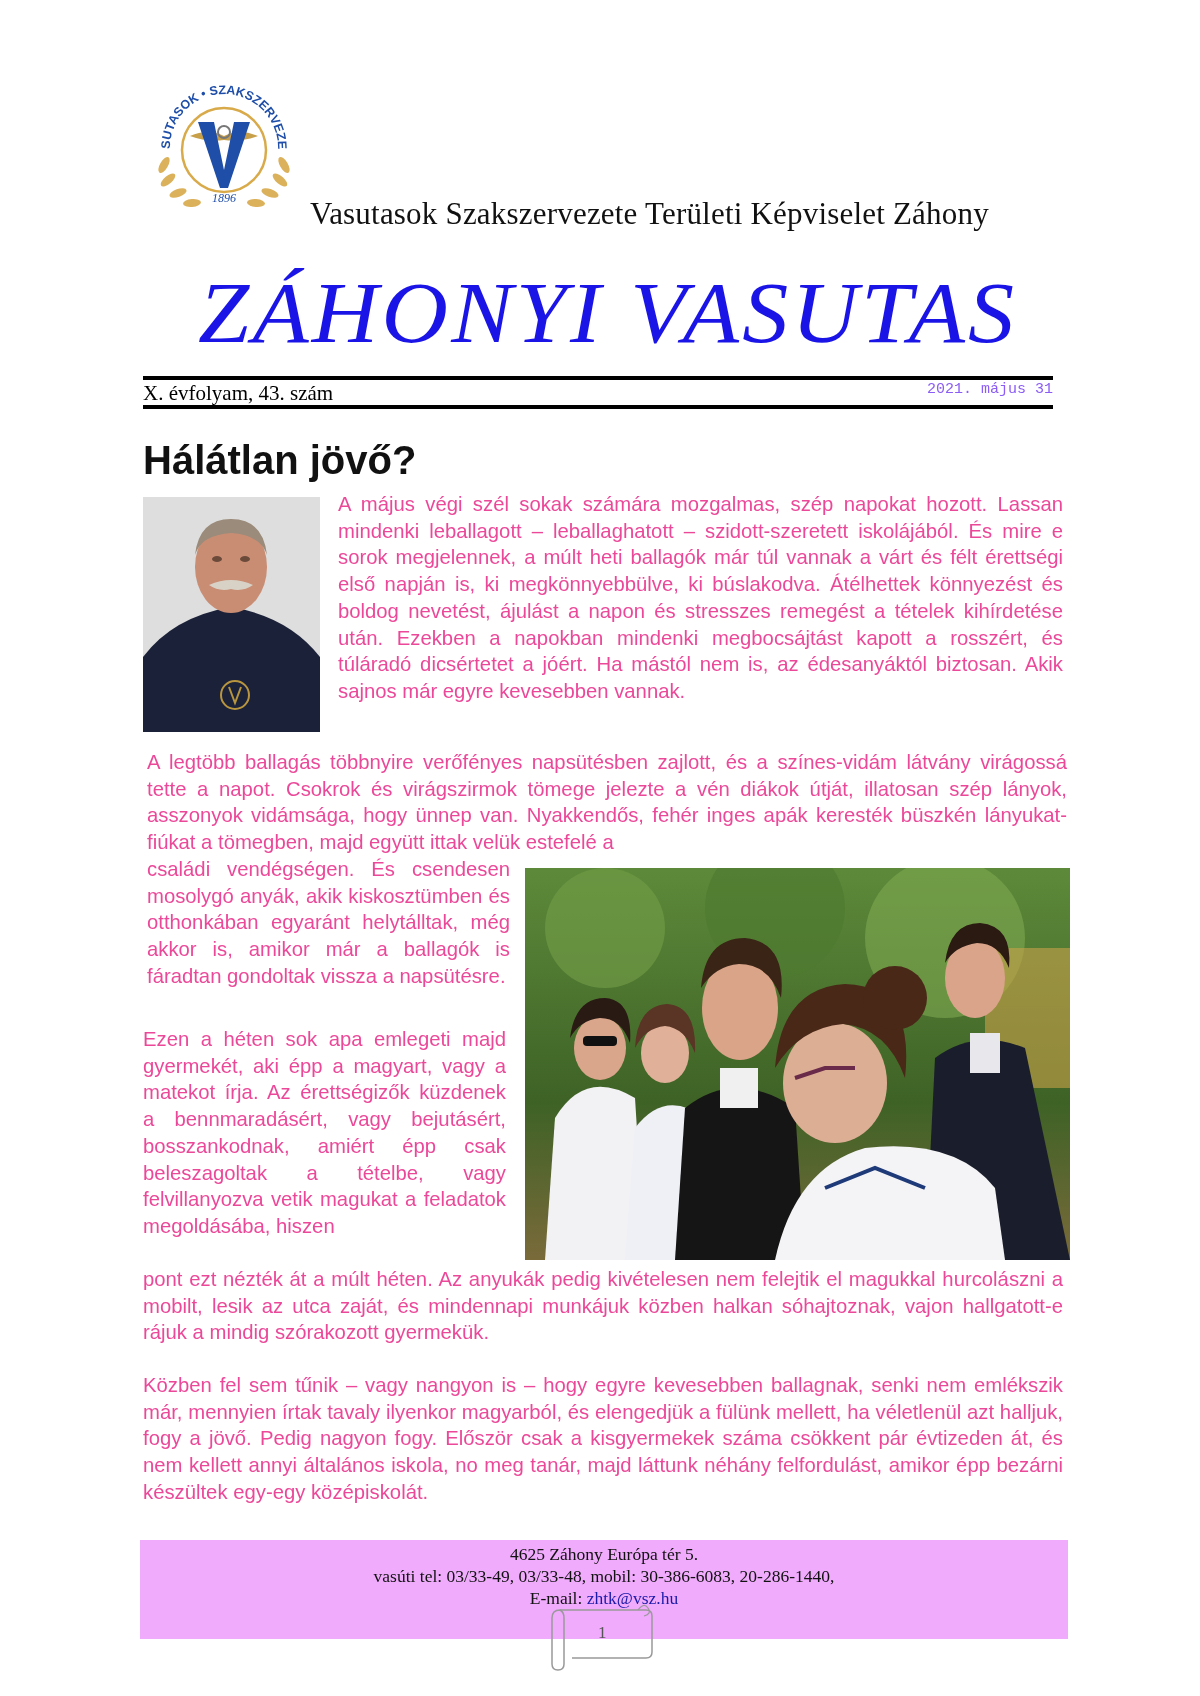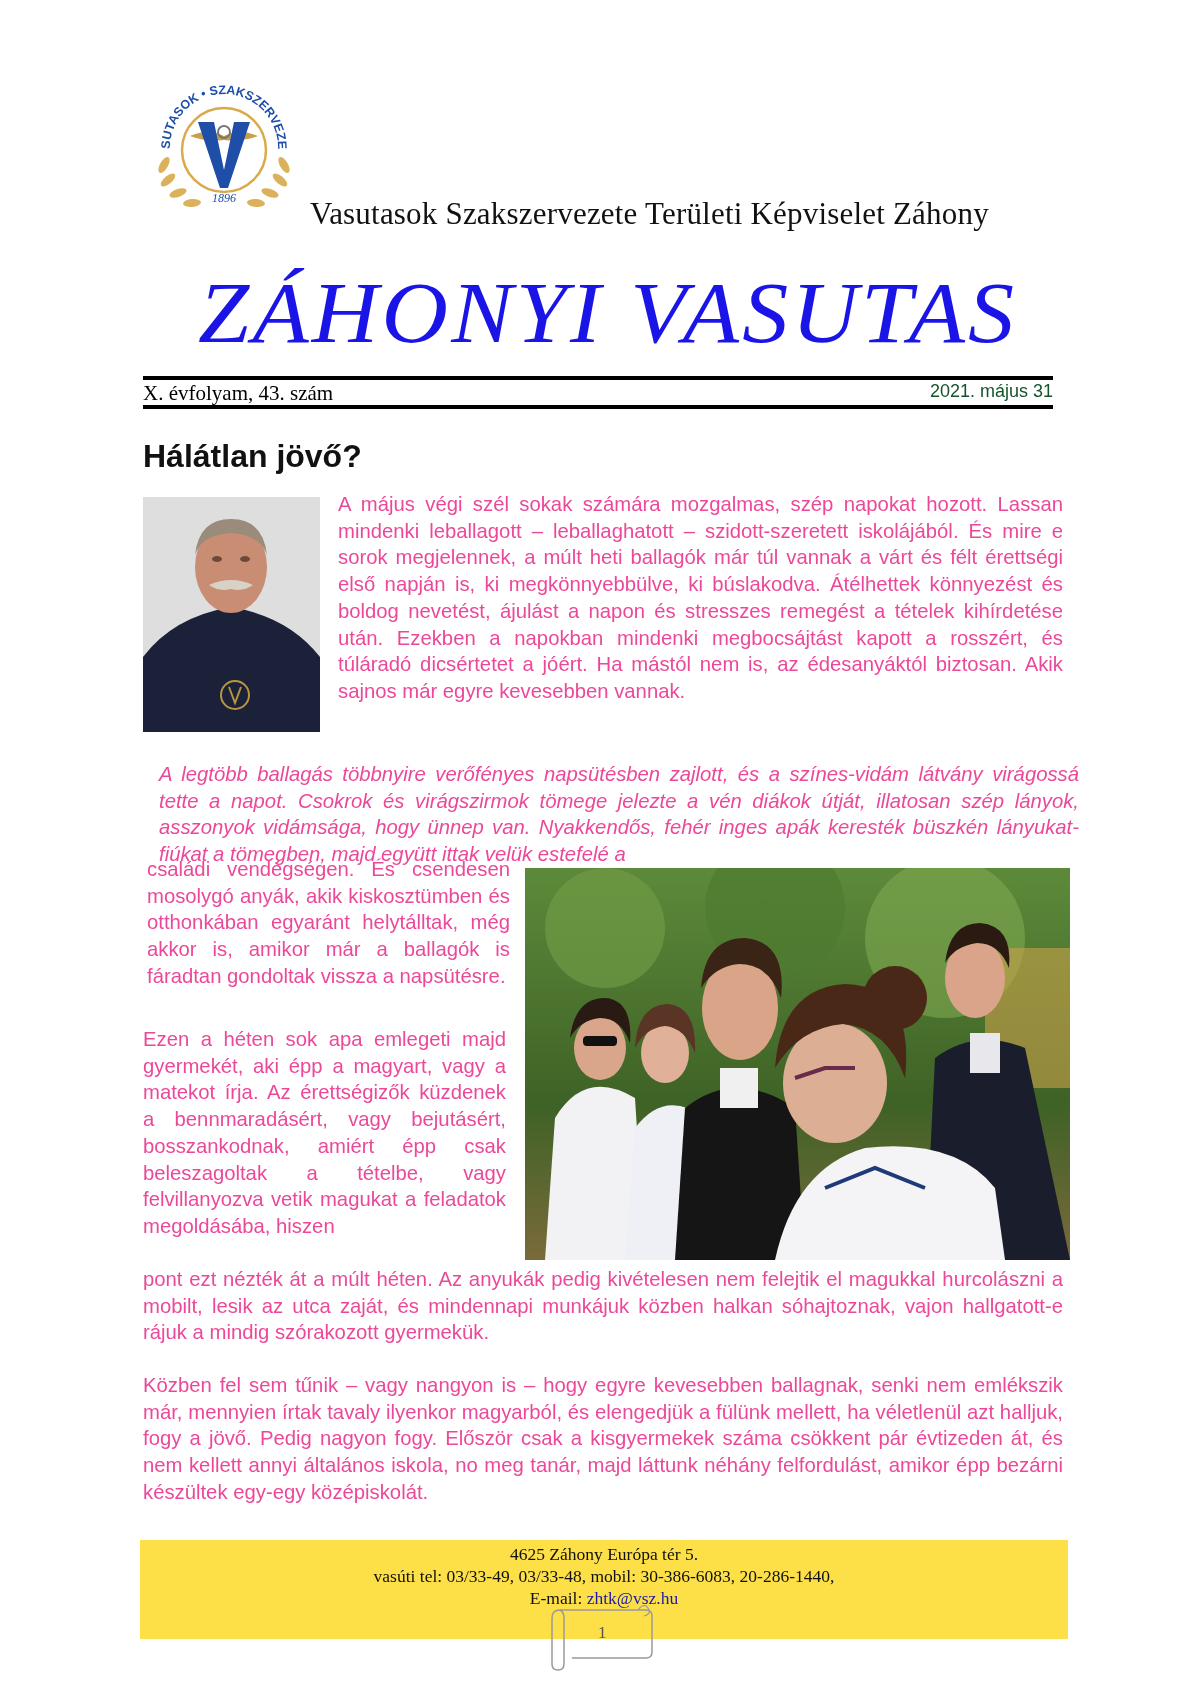--- a/index.html
+++ b/index.html
@@ -16,7 +16,7 @@
   .rule-top { position: absolute; left: 143px; top: 376px; width: 910px; height: 4px; background: #000; }
   .rule-bottom { position: absolute; left: 143px; top: 405px; width: 910px; height: 4px; background: #000; }
   .issue { position: absolute; left: 143px; top: 381px; font-family: "Liberation Serif", serif; font-size: 21px; color: #000000; white-space: nowrap; }
-  .date { position: absolute; right: 147px; top: 381px; font-family: Liberation Sans, sans-serif; font-size: 18px; color: #14532d; white-space: nowrap; }
+  .date { position: absolute; right: 147px; top: 381px; font-family: Liberation Mono, monospace; font-size: 15px; color: #8b5cf6; white-space: nowrap; }
 
   .headline { position: absolute; left: 143px; top: 438px; font-family: "Liberation Sans", sans-serif; font-weight: bold; font-size: 32px; color: #111; white-space: nowrap; }
 

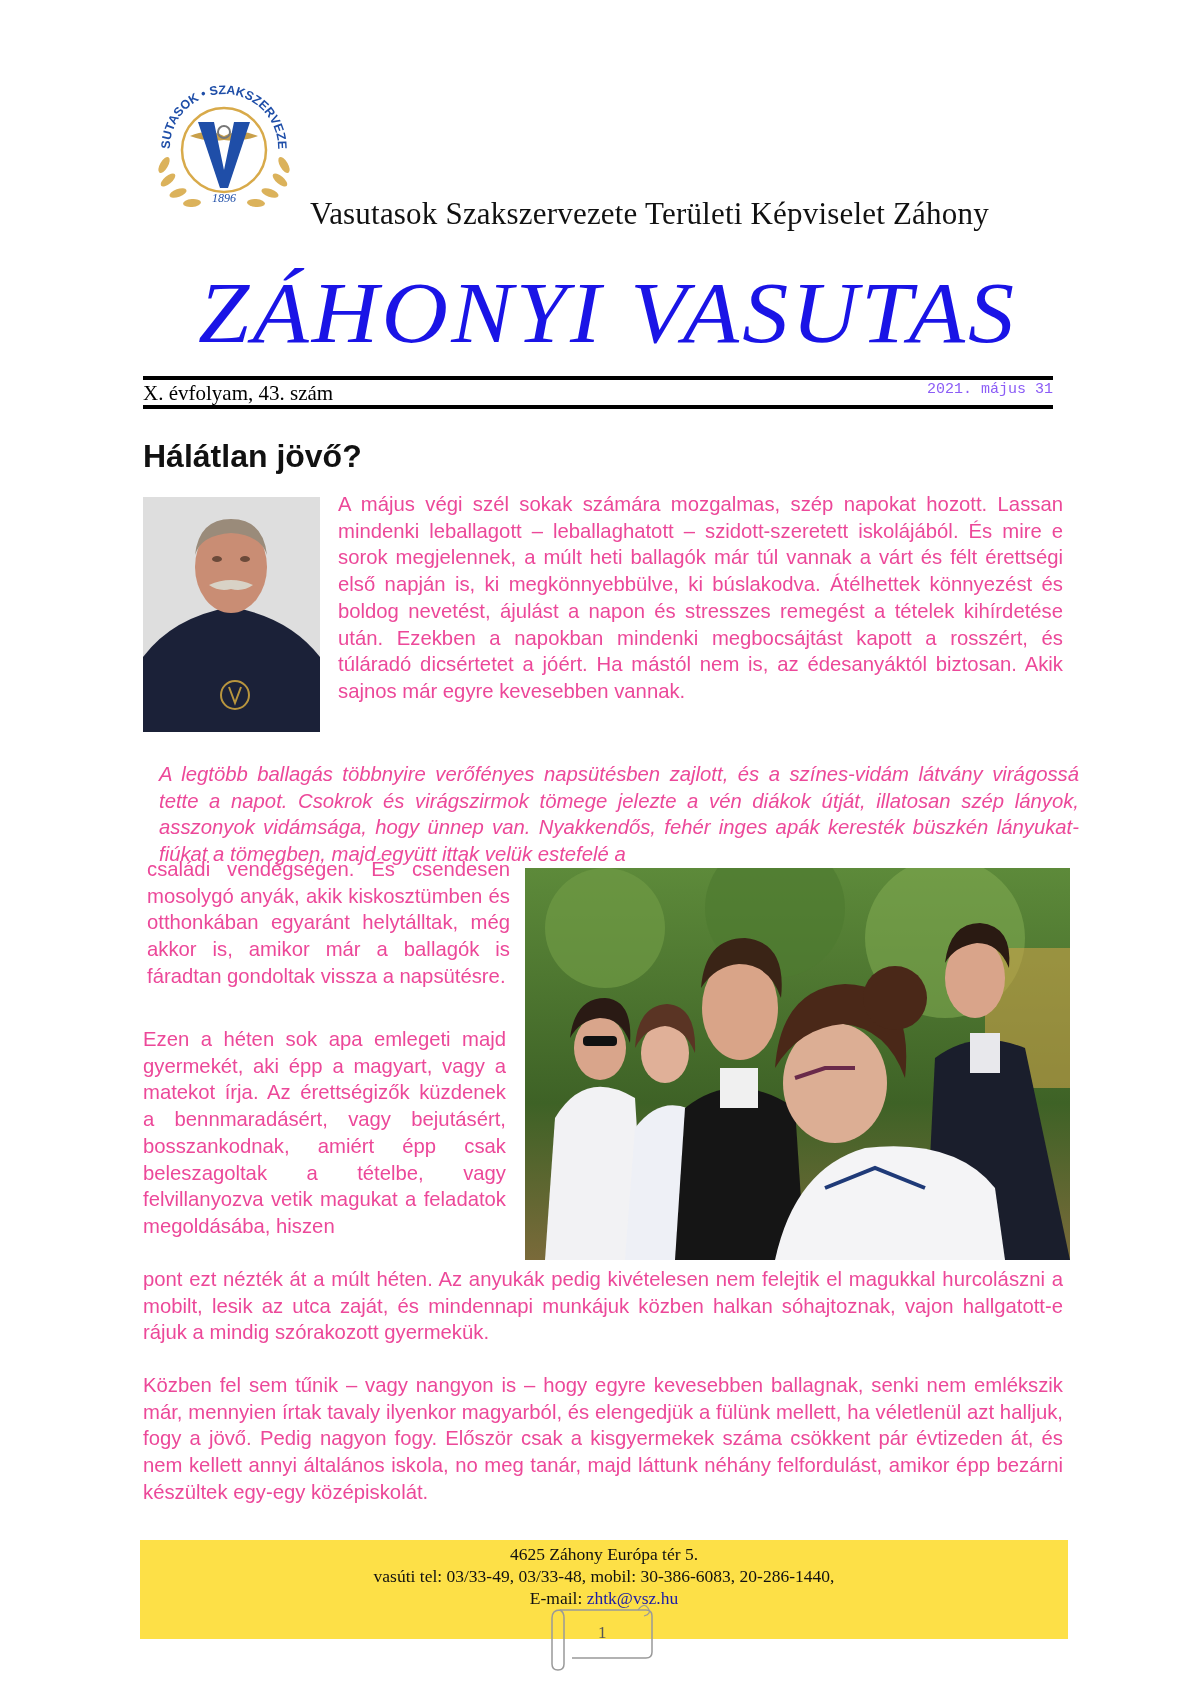--- a/index.html
+++ b/index.html
@@ -18,7 +18,7 @@
   .issue { position: absolute; left: 143px; top: 381px; font-family: "Liberation Serif", serif; font-size: 21px; color: #000000; white-space: nowrap; }
   .date { position: absolute; right: 147px; top: 381px; font-family: Liberation Mono, monospace; font-size: 15px; color: #8b5cf6; white-space: nowrap; }
 
-  .headline { position: absolute; left: 143px; top: 438px; font-family: "Liberation Sans", sans-serif; font-weight: bold; font-size: 32px; color: #111; white-space: nowrap; }
+  .headline { position: absolute; left: 143px; top: 438px; font-family: "Liberation Sans", sans-serif; font-weight: bold; font-size: 40px; color: #111; white-space: nowrap; }
 
   .body-text { font-family: "Liberation Sans", sans-serif; font-size: 20.3px; line-height: 26.7px; color: #ec4899; text-align: justify; }
 

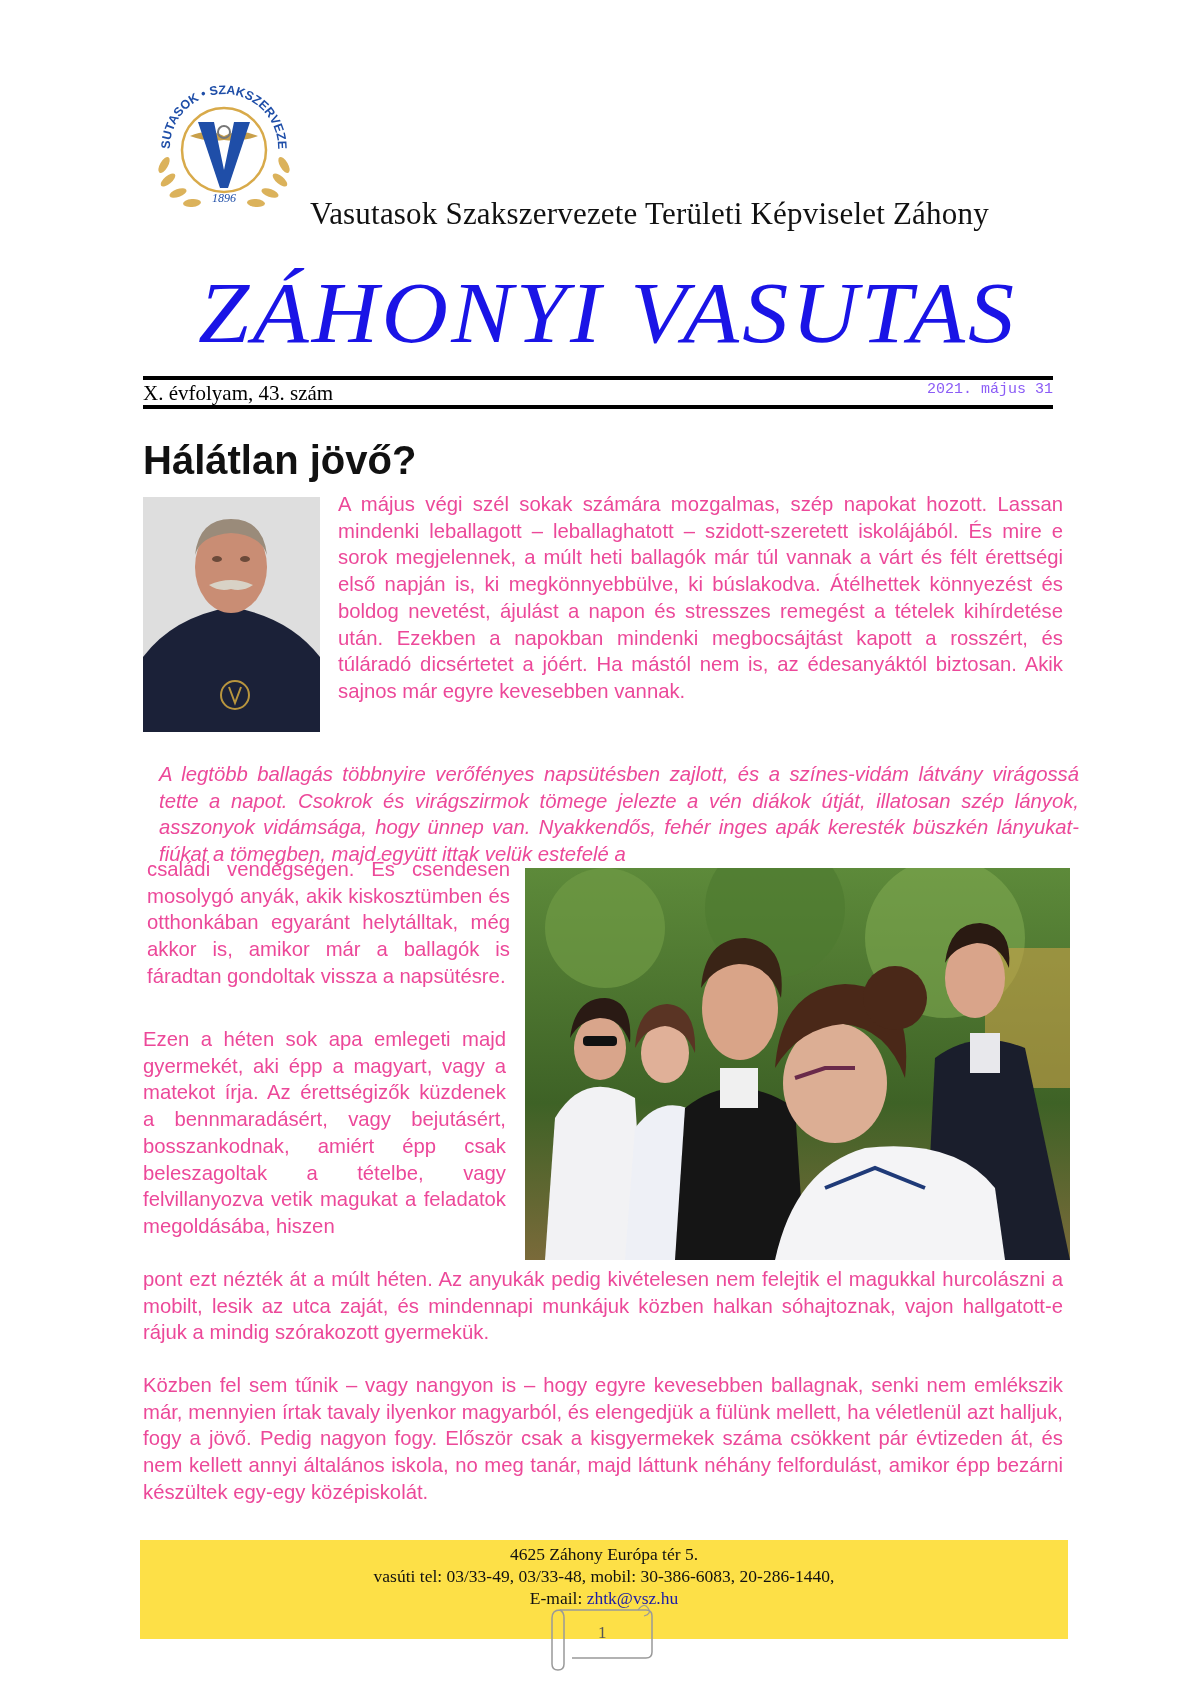--- a/index.html
+++ b/index.html
@@ -102,7 +102,7 @@
 
   <p class="body-text para1" style="margin:0;">A május végi szél sokak számára mozgalmas, szép napokat hozott. Lassan mindenki leballagott – leballaghatott – szidott-szeretett iskolájából. És mire e sorok megjelennek, a múlt heti ballagók már túl vannak a várt és félt érettségi első napján is, ki megkönnyebbülve, ki búslakodva. Átélhettek könnyezést és boldog nevetést, ájulást a napon és stresszes remegést a tételek kihírdetése után. Ezekben a napokban mindenki megbocsájtást kapott a rosszért, és túláradó dicsértetet a jóért. Ha mástól nem is, az édesanyáktól biztosan. Akik sajnos már egyre kevesebben vannak.</p>
 
-  <p class="body-text para2a" style="margin:16px;font-style:italic;">A legtöbb ballagás többnyire verőfényes napsütésben zajlott, és a színes-vidám látvány virágossá tette a napot. Csokrok és virágszirmok tömege jelezte a vén diákok útját, illatosan szép lányok, asszonyok vidámsága, hogy ünnep van. Nyakkendős, fehér inges apák keresték büszkén lányukat-fiúkat a tömegben, majd együtt ittak velük estefelé a</p>
+  <p class="body-text para2a" style="margin:4px;">A legtöbb ballagás többnyire verőfényes napsütésben zajlott, és a színes-vidám látvány virágossá tette a napot. Csokrok és virágszirmok tömege jelezte a vén diákok útját, illatosan szép lányok, asszonyok vidámsága, hogy ünnep van. Nyakkendős, fehér inges apák keresték büszkén lányukat-fiúkat a tömegben, majd együtt ittak velük estefelé a</p>
   <p class="body-text para2b" style="margin:4px;">családi vendégségen. És csendesen mosolygó anyák, akik kiskosztümben és otthonkában egyaránt helytálltak, még akkor is, amikor már a ballagók is fáradtan gondoltak vissza a napsütésre.</p>
 
   <p class="body-text para3" style="margin:0;">Ezen a héten sok apa emlegeti majd gyermekét, aki épp a magyart, vagy a matekot írja. Az érettségizők küzdenek a bennmaradásért, vagy bejutásért, bosszankodnak, amiért épp csak beleszagoltak a tételbe, vagy felvillanyozva vetik magukat a feladatok megoldásába, hiszen</p>

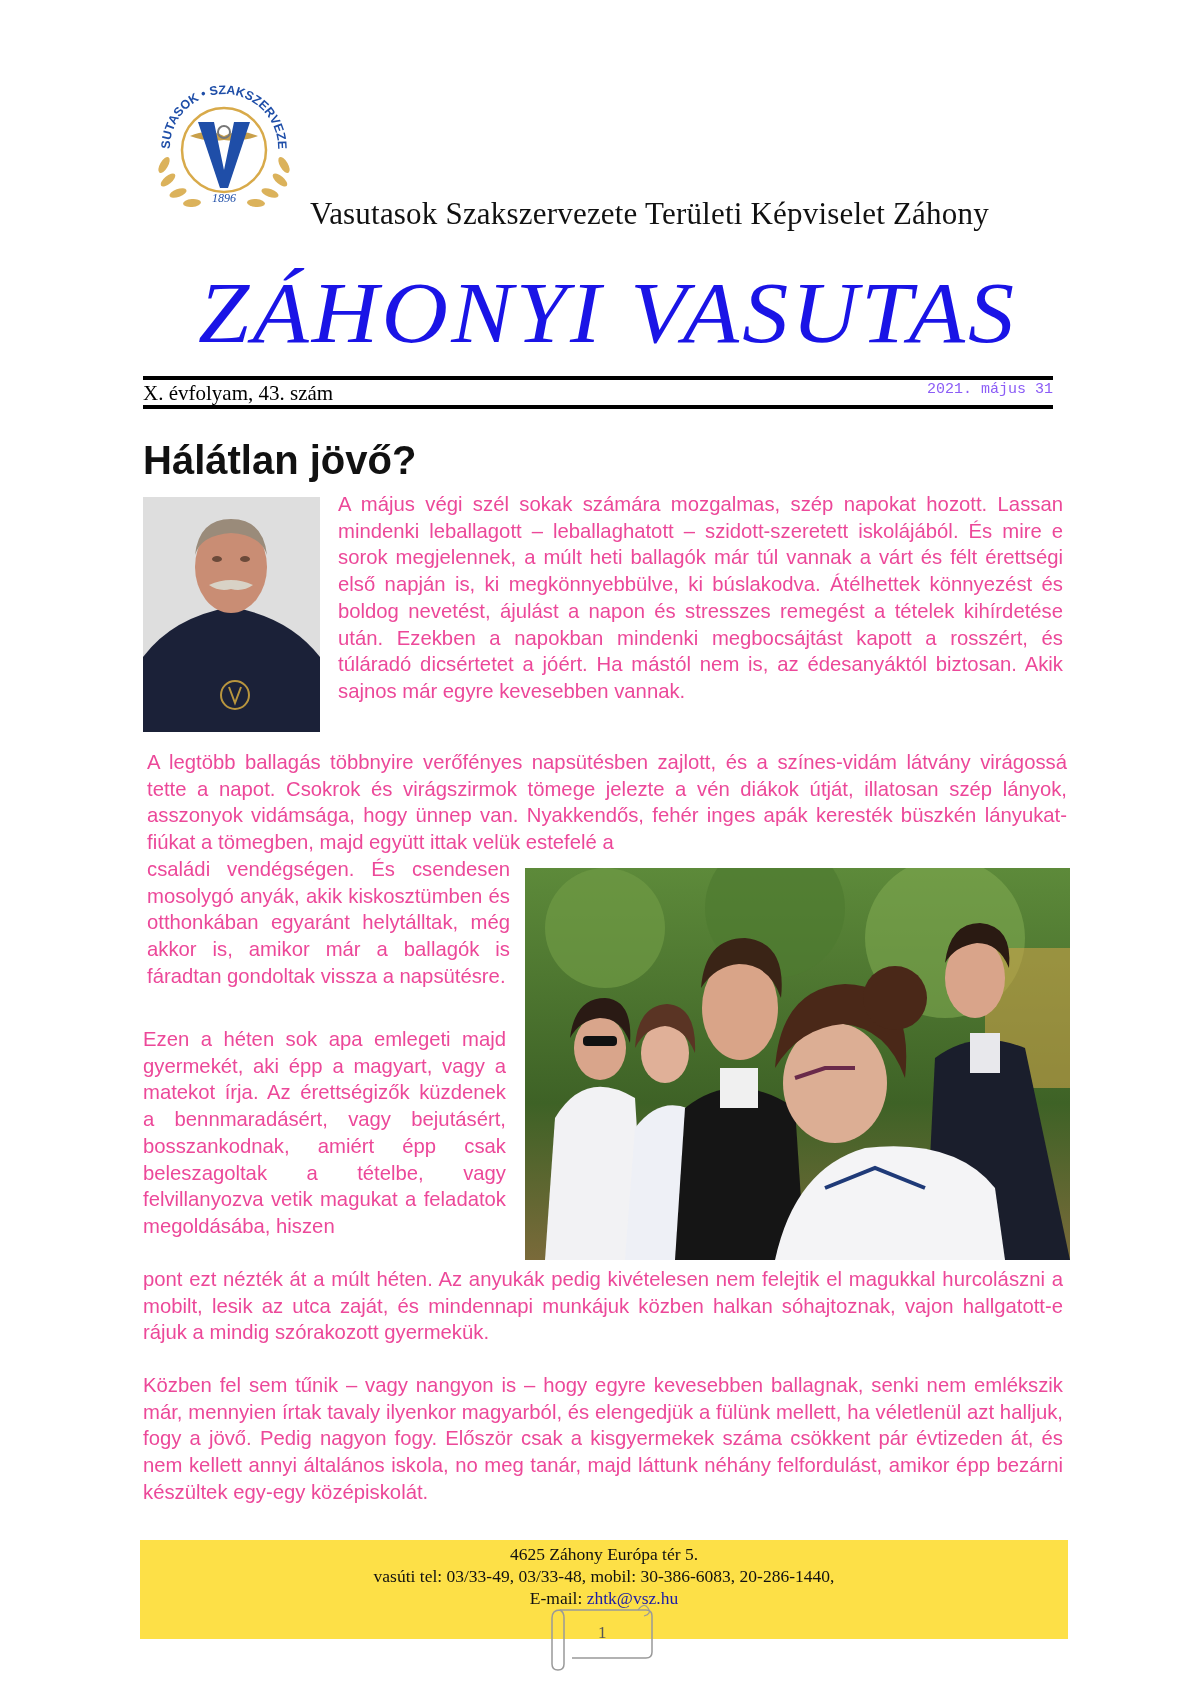--- a/index.html
+++ b/index.html
@@ -33,7 +33,7 @@
 
   .photo { position: absolute; left: 525px; top: 868px; width: 545px; height: 392px; overflow: hidden; background: #4a6a2c; }
 
-  .footer-band { position: absolute; left: 140px; top: 1540px; width: 928px; height: 99px; background: #fde047; }
+  .footer-band { position: absolute; left: 140px; top: 1540px; width: 928px; height: 99px; background: #f0abfc; }
   .footer-line { position: absolute; left: 0; width: 100%; text-align: center; font-family: "Liberation Serif", serif; font-size: 17.5px; color: #111; white-space: nowrap; }
   .footer-line.l1 { top: 4px; }
   .footer-line.l2 { top: 26px; }

